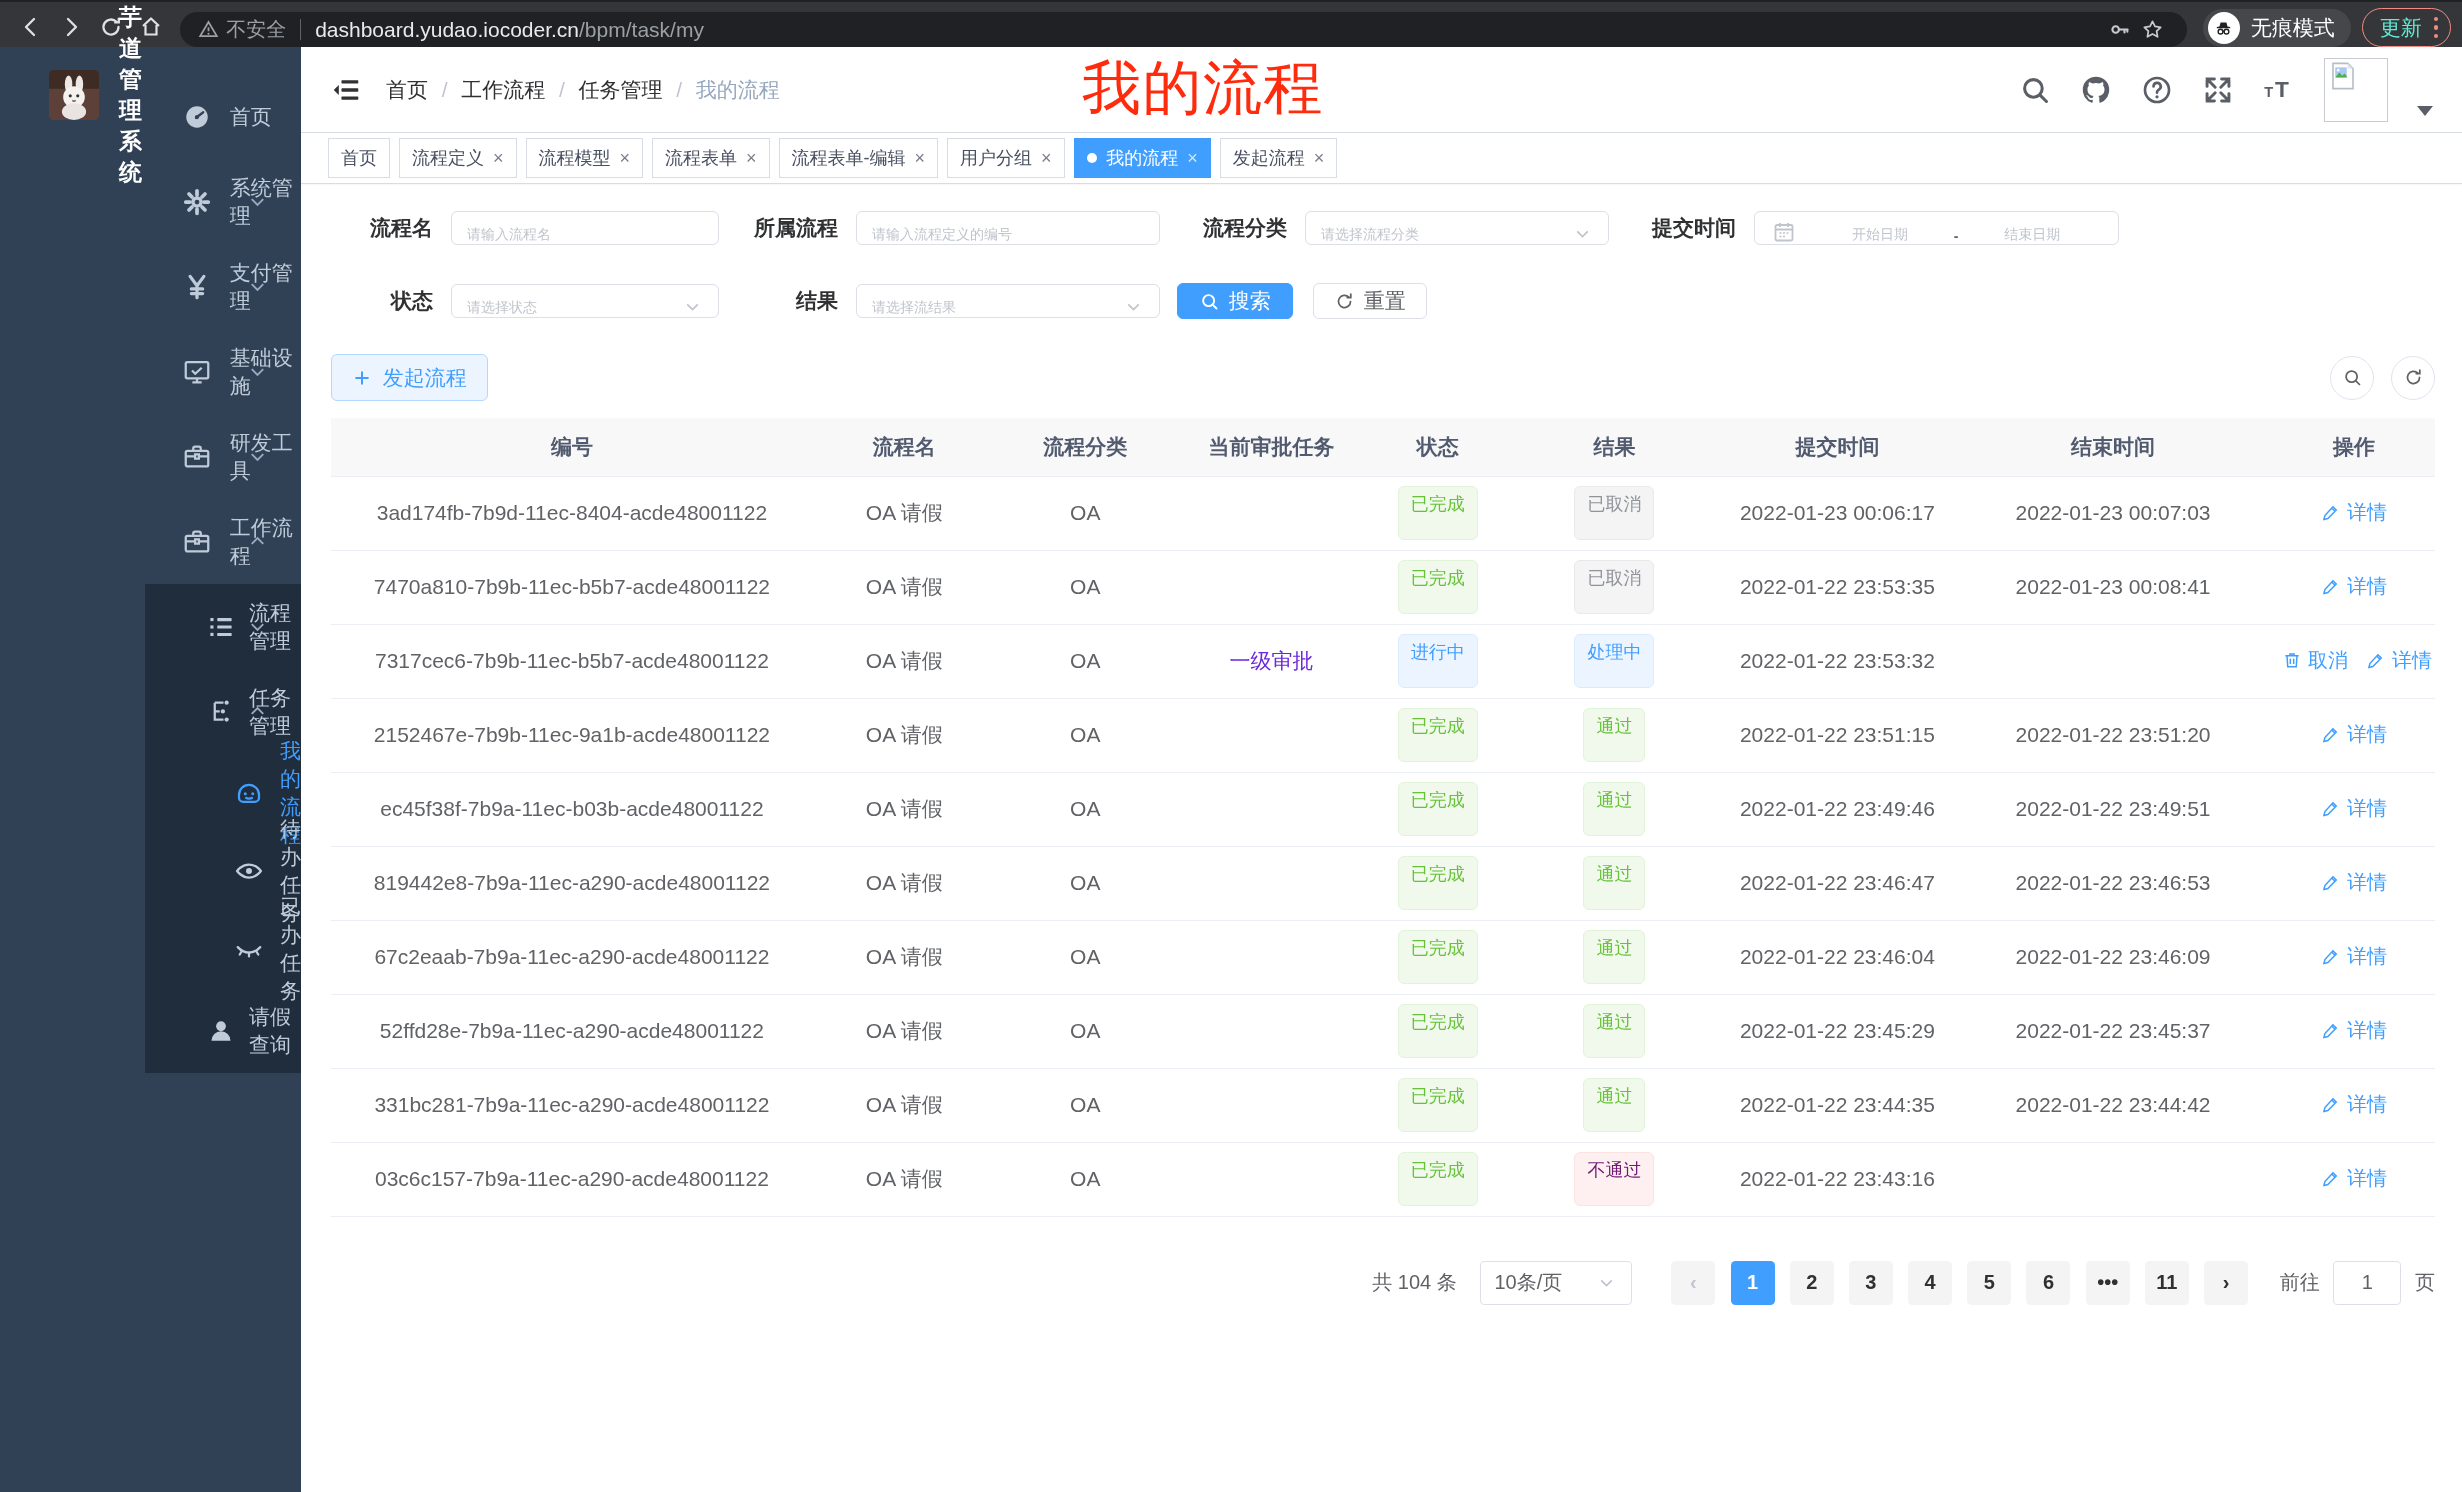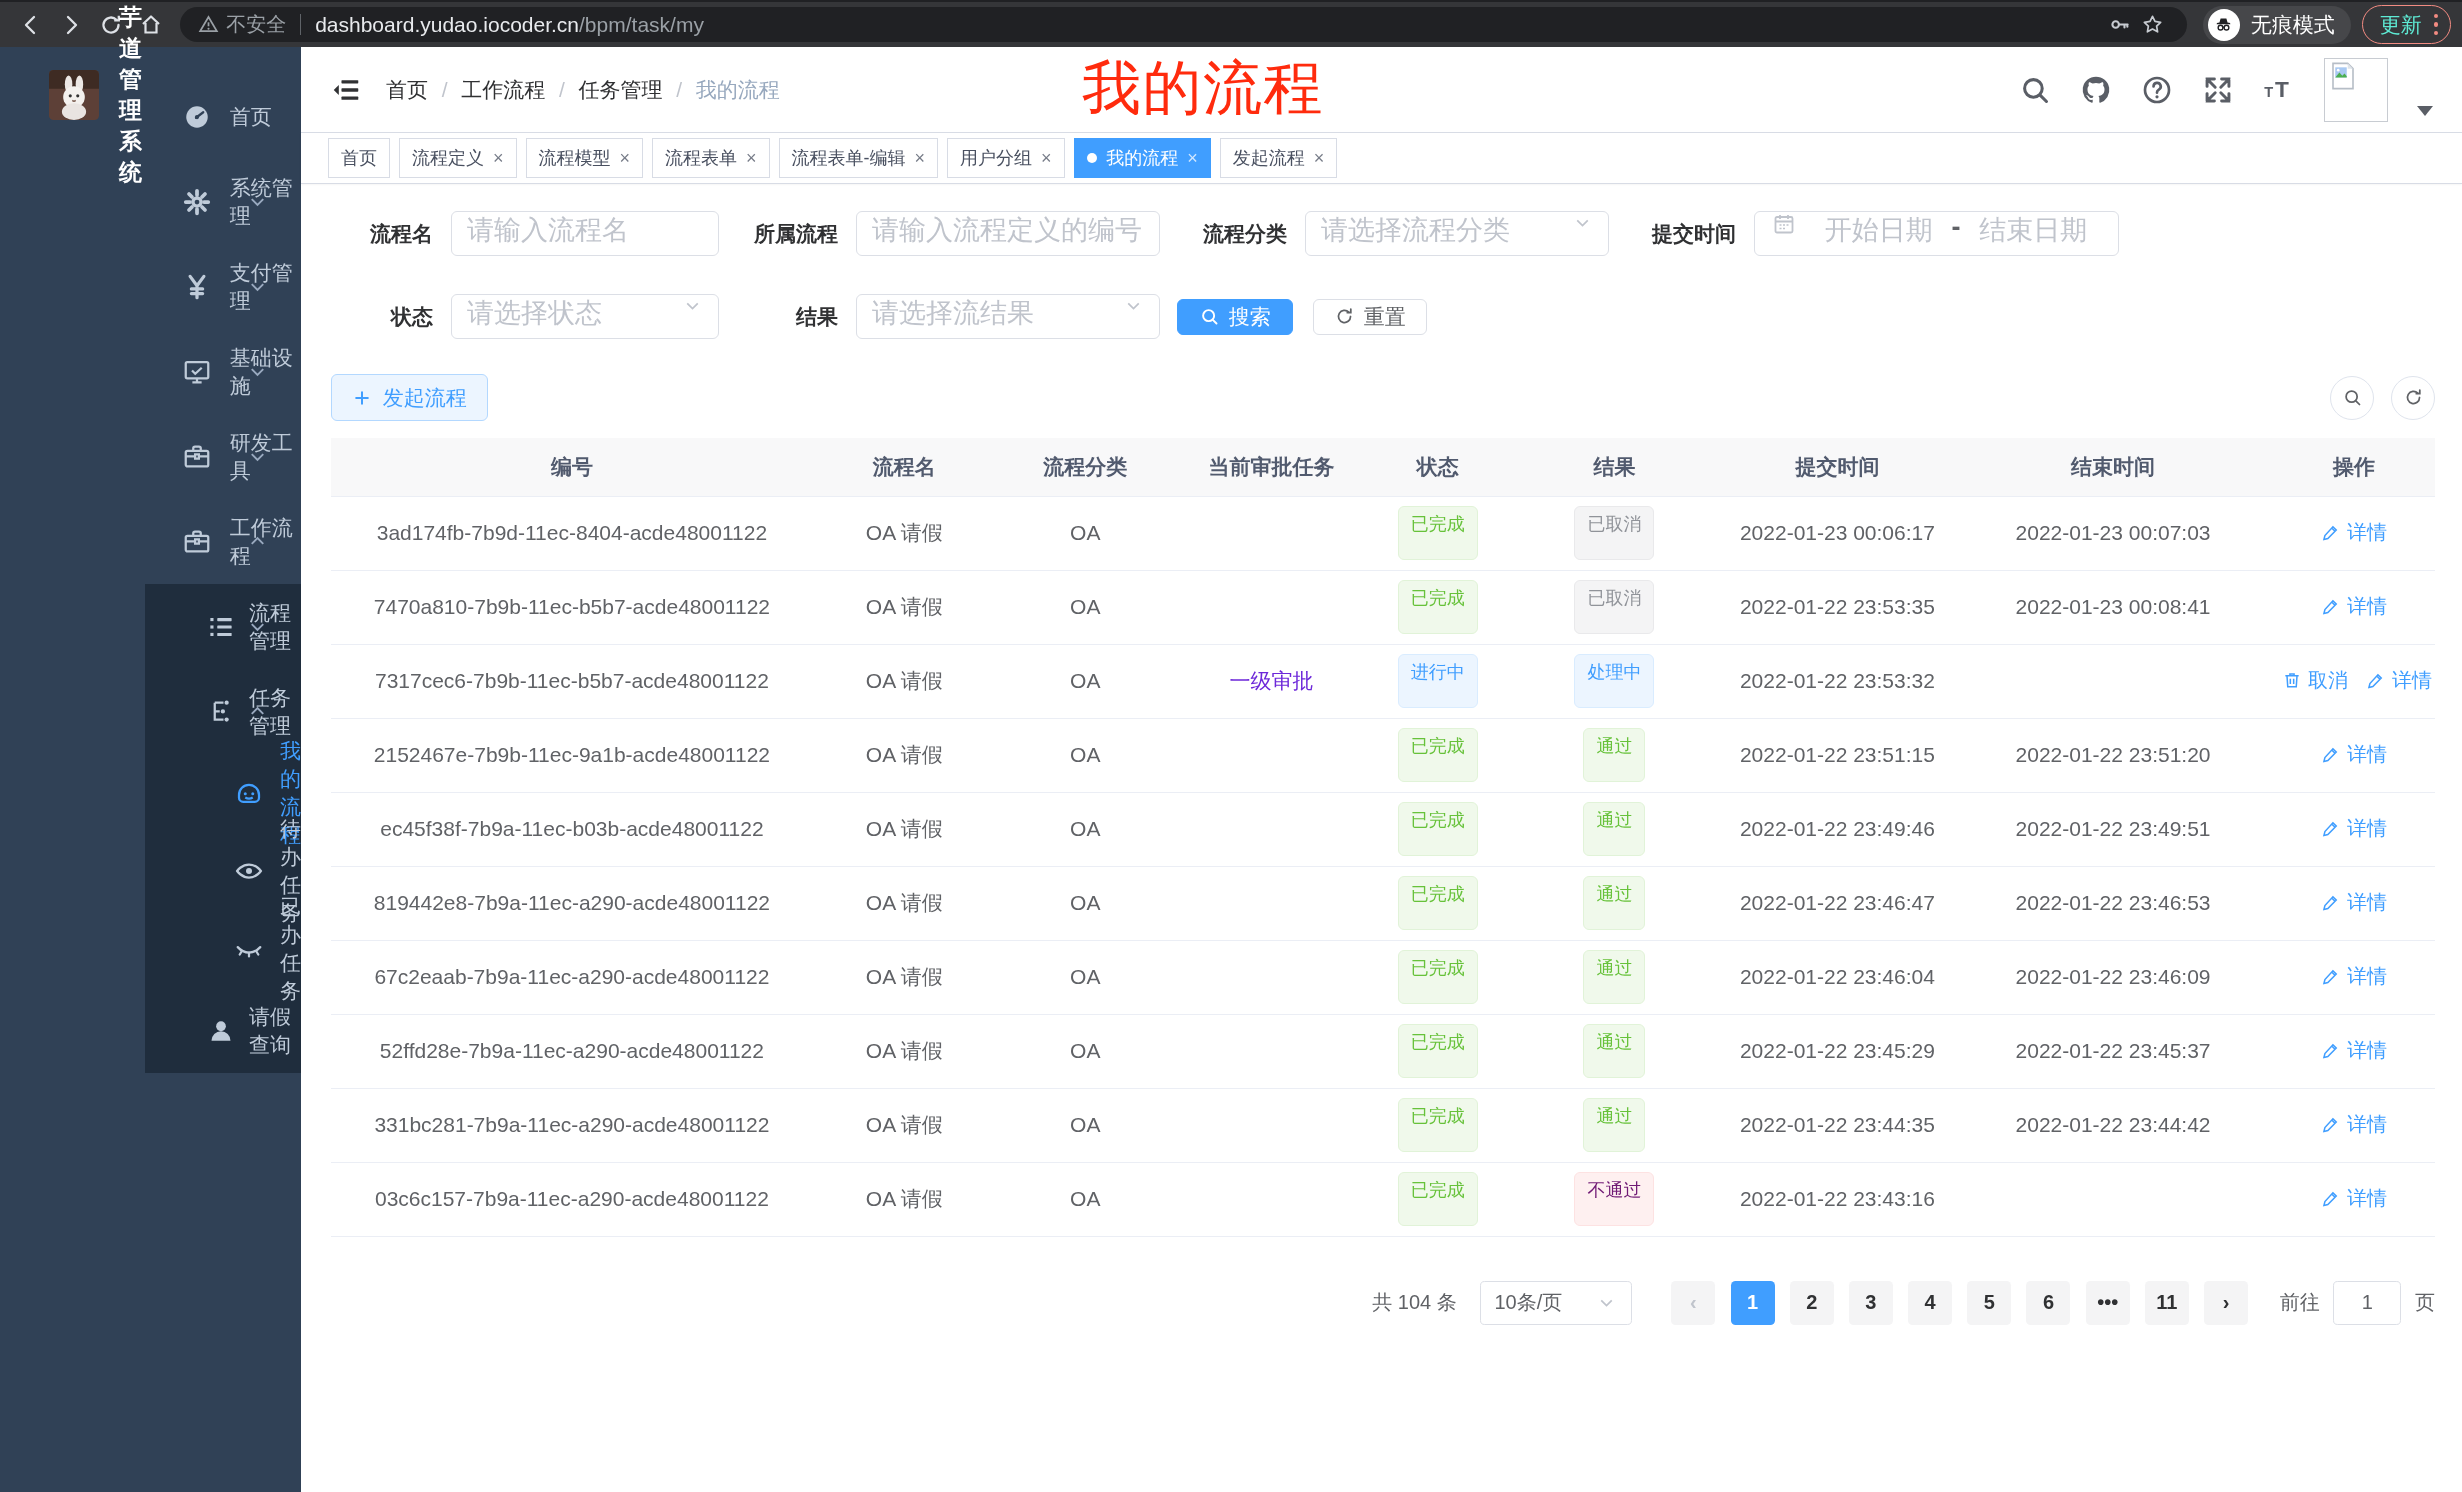--- a/index.html
+++ b/index.html
@@ -8,7 +8,7 @@
   svg{display:block;}
 
   
-  .browser{height:47px;background:#353639;display:flex;align-items:center;padding:0 10.7px;border-top:2.3px solid #202124;box-sizing:border-box;}
+  .browser{height:47px;background:#353639;display:flex;align-items:flex-end;padding:0 10.7px;border-top:2.3px solid #202124;box-sizing:border-box;}
   .b-icon{width:40px;height:40px;display:flex;align-items:center;justify-content:center;color:#dee1e6;cursor:pointer;}
   .b-icon svg{width:24px;height:24px;}
   .omnibox{flex:1;height:35px;background:#202124;border-radius:18px;display:flex;align-items:center;padding:0 18px;margin:0 9px;color:#9aa0a6;min-width:0;}

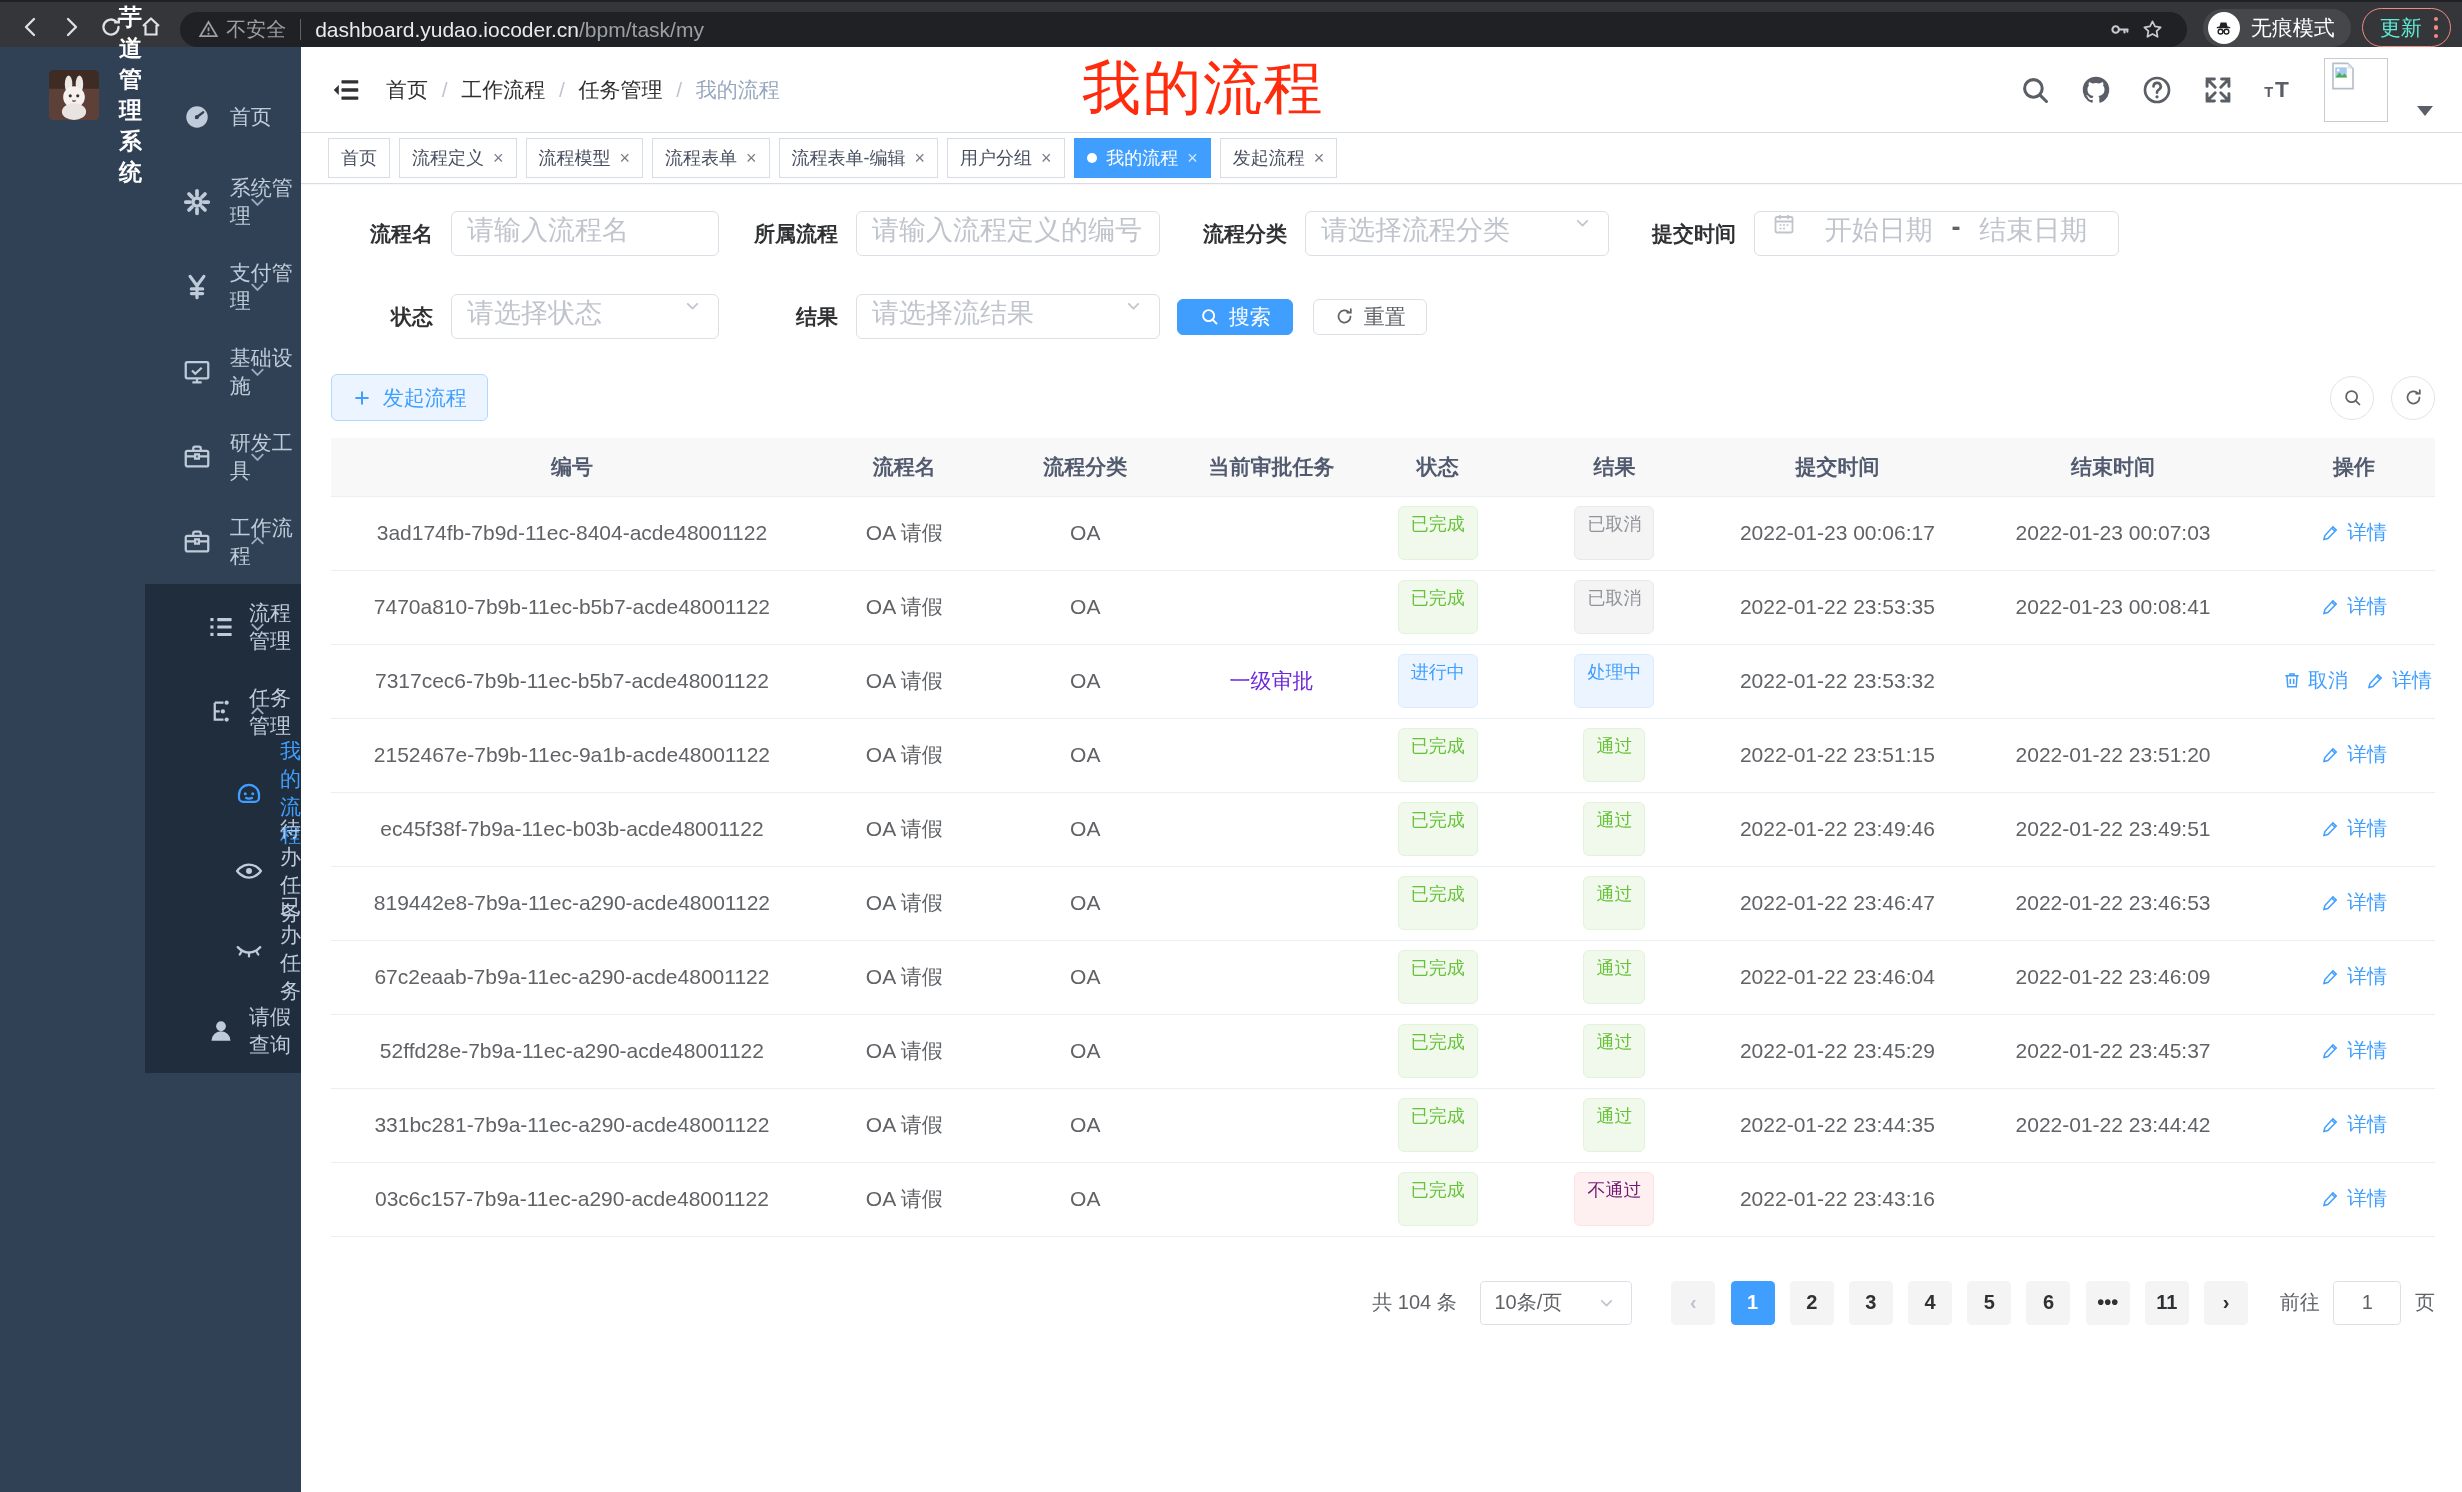--- a/index.html
+++ b/index.html
@@ -76,7 +76,7 @@
   .filter-row{display:flex;align-items:center;margin-top:27px;}
   .f-label{font-size:21px;color:#303133;font-weight:700;text-align:right;padding-right:18px;box-sizing:border-box;flex-shrink:0;}
   .w1{width:120px;} .w2{width:137px;} .w3{width:145px;} .w4{width:145px;}
-  .control{height:45px;border:1.5px solid #dcdfe6;border-radius:6px;display:flex;align-items:flex-start;padding:0 15px;color:#c0c4cc;font-size:27px;background:#fff;box-sizing:border-box;flex-shrink:0;}
+  .control{height:34px;border:1.5px solid #dcdfe6;border-radius:6px;display:flex;align-items:flex-end;padding:0 15px;color:#c0c4cc;font-size:14px;background:#fff;box-sizing:border-box;flex-shrink:0;}
   .c1{width:268px;} .c2{width:304px;} .c3{width:304px;justify-content:space-between;} .c4{width:365px;padding:0 16.7px;}
   .sel-caret{color:#c0c4cc;} .sel-caret svg{width:21px;height:21px;}
   .cal-ic{color:#c0c4cc;margin-right:15px;display:flex;} .cal-ic svg{width:24px;height:24px;}

